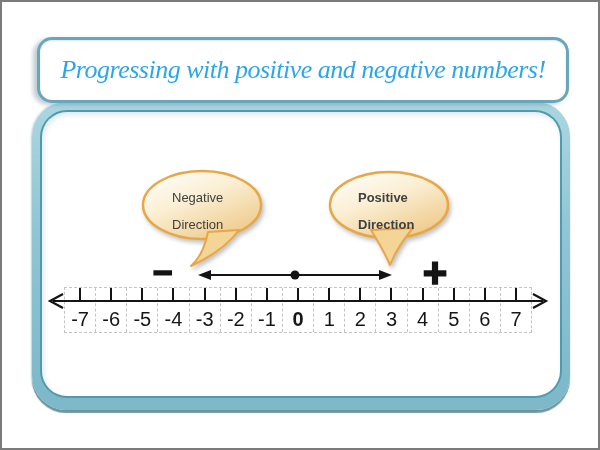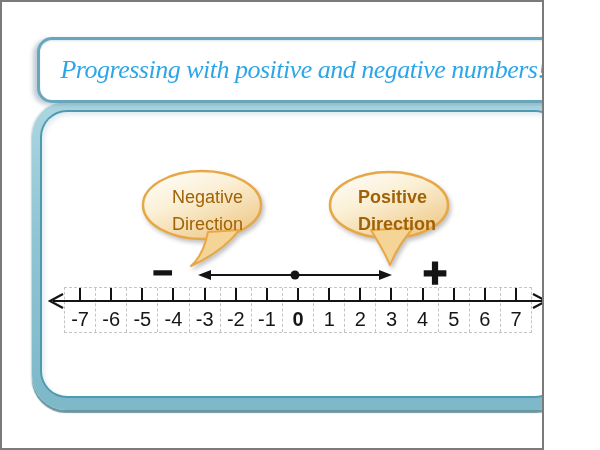--- a/index.html
+++ b/index.html
@@ -4,7 +4,7 @@
 <style>
   html,body{margin:0;padding:0;background:#fff;font-family:"Liberation Sans",sans-serif;}
   .stage{
-    position:relative;width:544px;height:450px;background:#ffffff;
+    position:relative;width:600px;height:450px;background:#ffffff;
     border:2px solid #7b7b7b;box-sizing:border-box;overflow:hidden;
   }
   

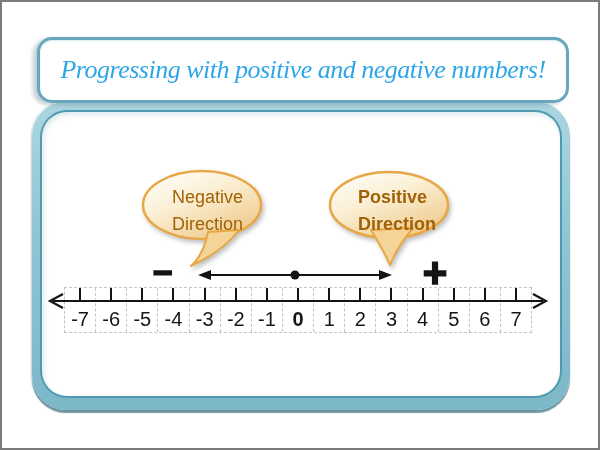--- a/index.html
+++ b/index.html
@@ -41,8 +41,8 @@
   .bubble-shadow{filter:drop-shadow(2px 3px 2px rgba(120,120,120,.45));}
   
   .bubble-label{
-    position:absolute;z-index:6;font-size:18px;line-height:27px;
-    color:#a16207;white-space:pre-line;
+    position:absolute;z-index:6;font-size:13px;line-height:27px;
+    color:#404040;white-space:pre-line;
   }
   .bubble-label.neg{left:170px;top:182px;}
   .bubble-label.pos{left:356px;top:182px;font-weight:bold;}

